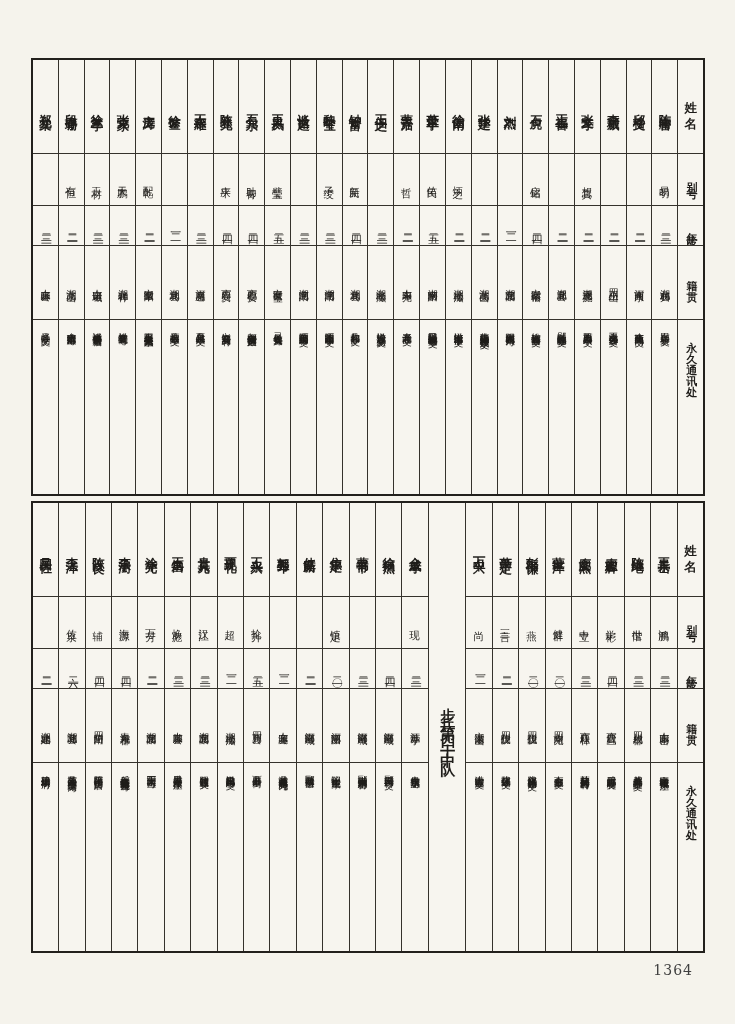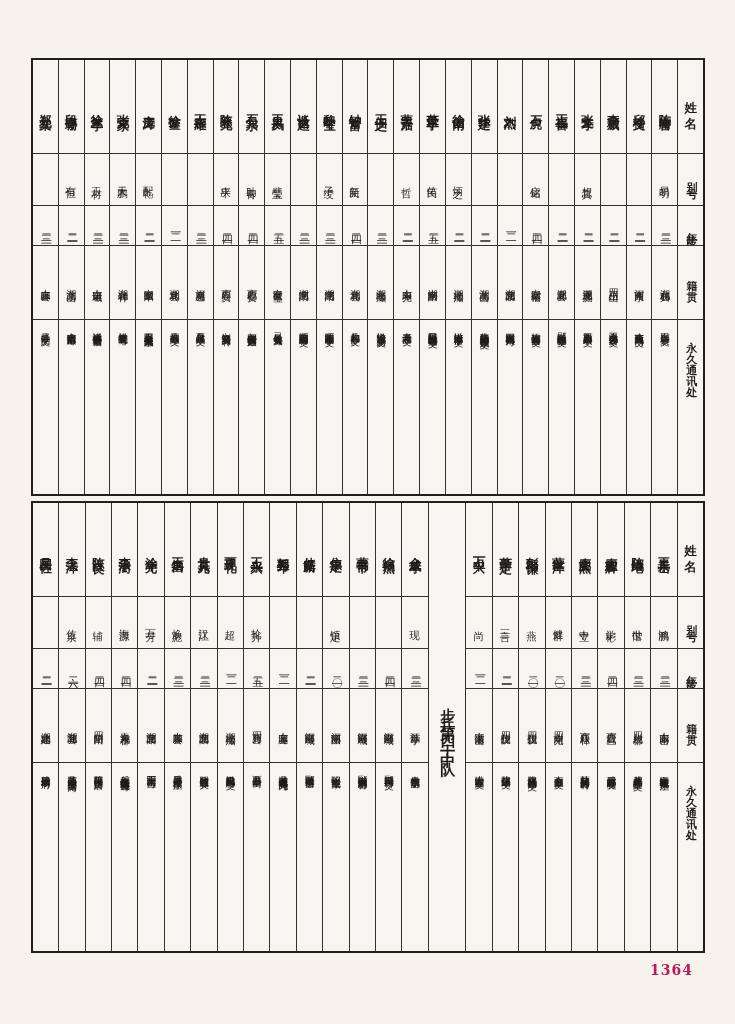--- a/index.html
+++ b/index.html
@@ -69,7 +69,7 @@
   .page-number{
     position:absolute;right:42px;bottom:46px;
     font-family:"DejaVu Serif","Liberation Serif",serif;
-    font-size:14px;letter-spacing:1px;color:#be185d;font-weight:bold;
+    font-size:14px;letter-spacing:1px;color:#404040;
   }
 </style>
 </head>

